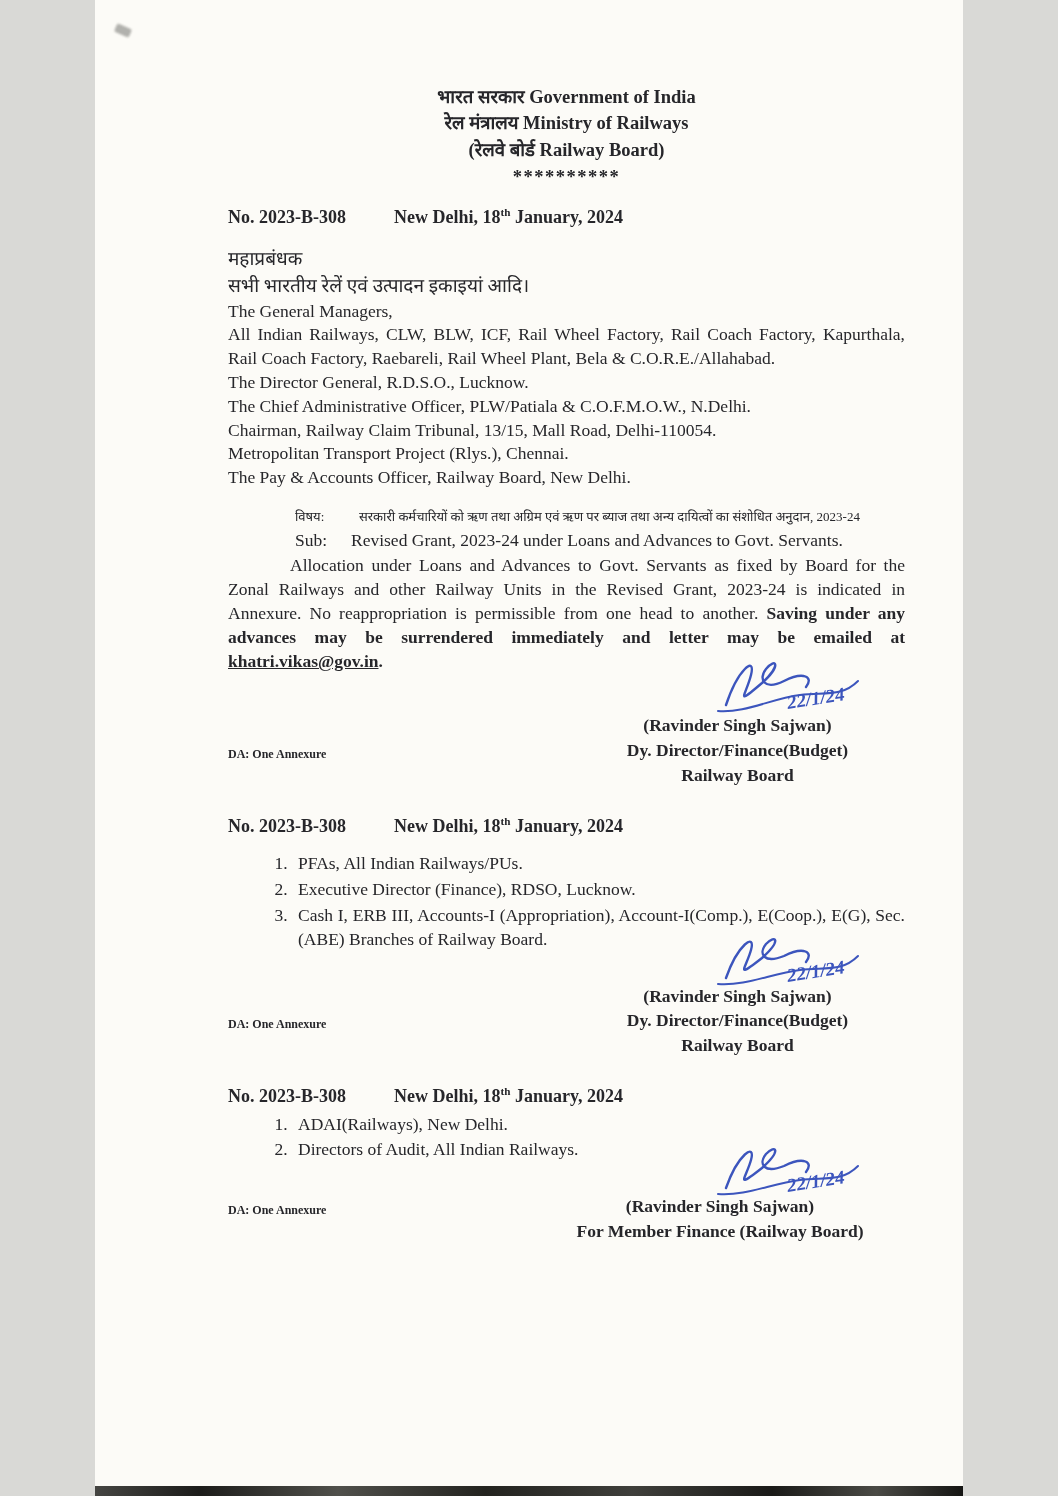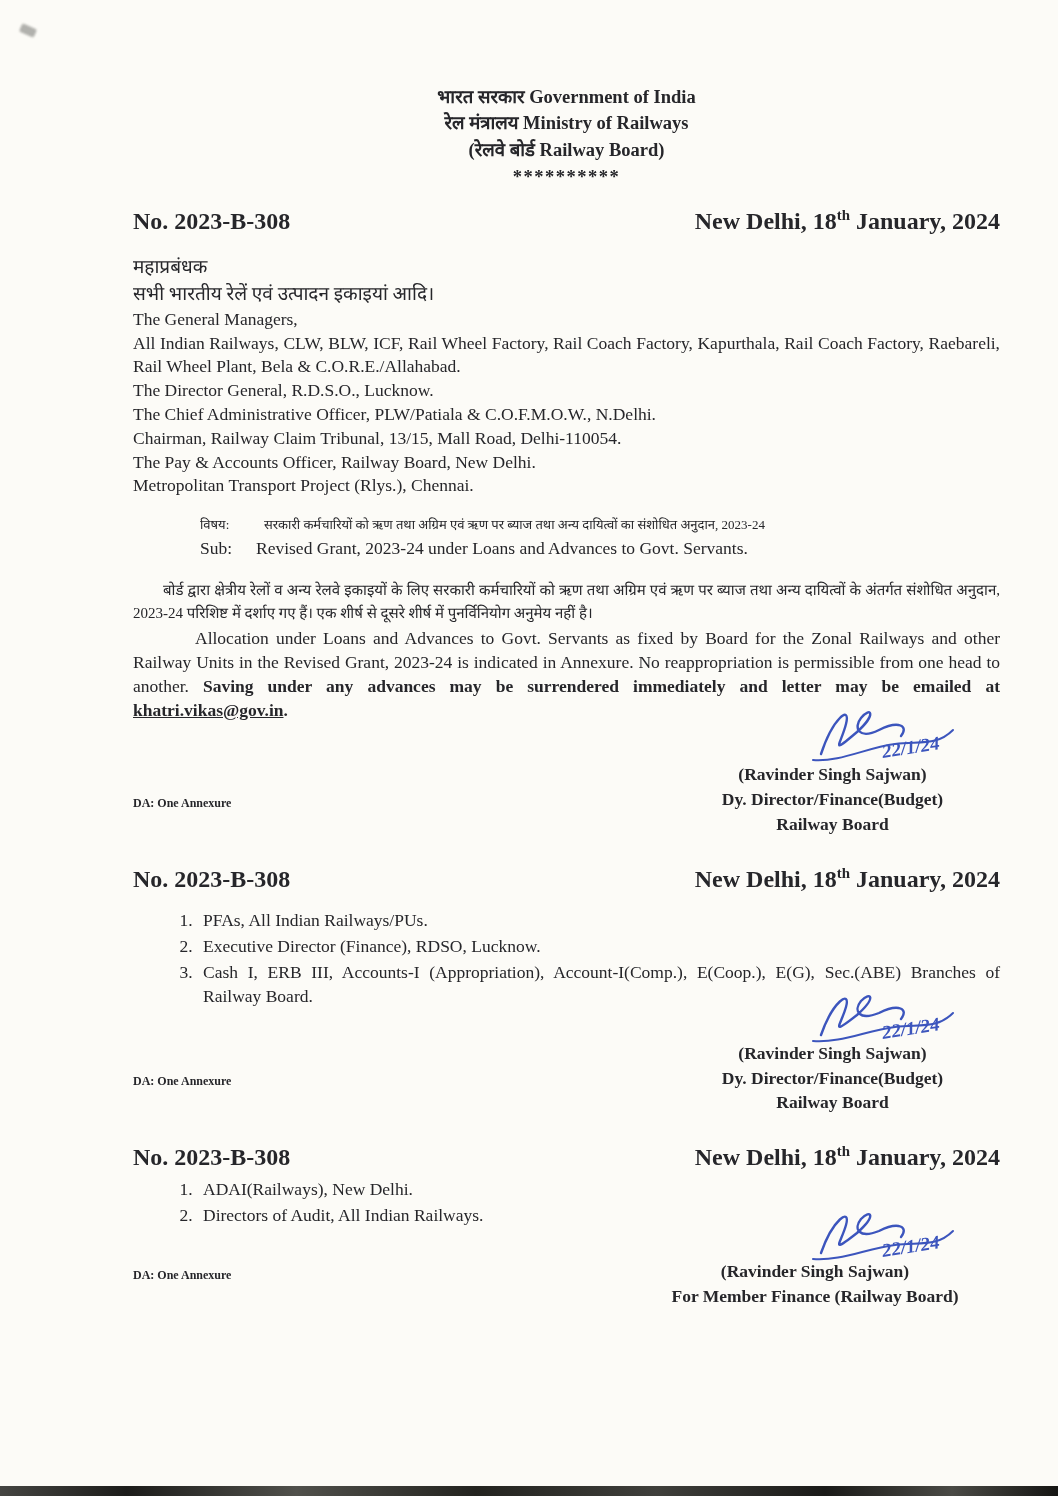--- a/index.html
+++ b/index.html
@@ -8,7 +8,7 @@
 
   .page {
     position:relative;
-    width:1058px; height:1496px;
+    width:868px; height:1496px;
     margin:0 auto;
     background:#fcfbf7;
     color:#26262a;

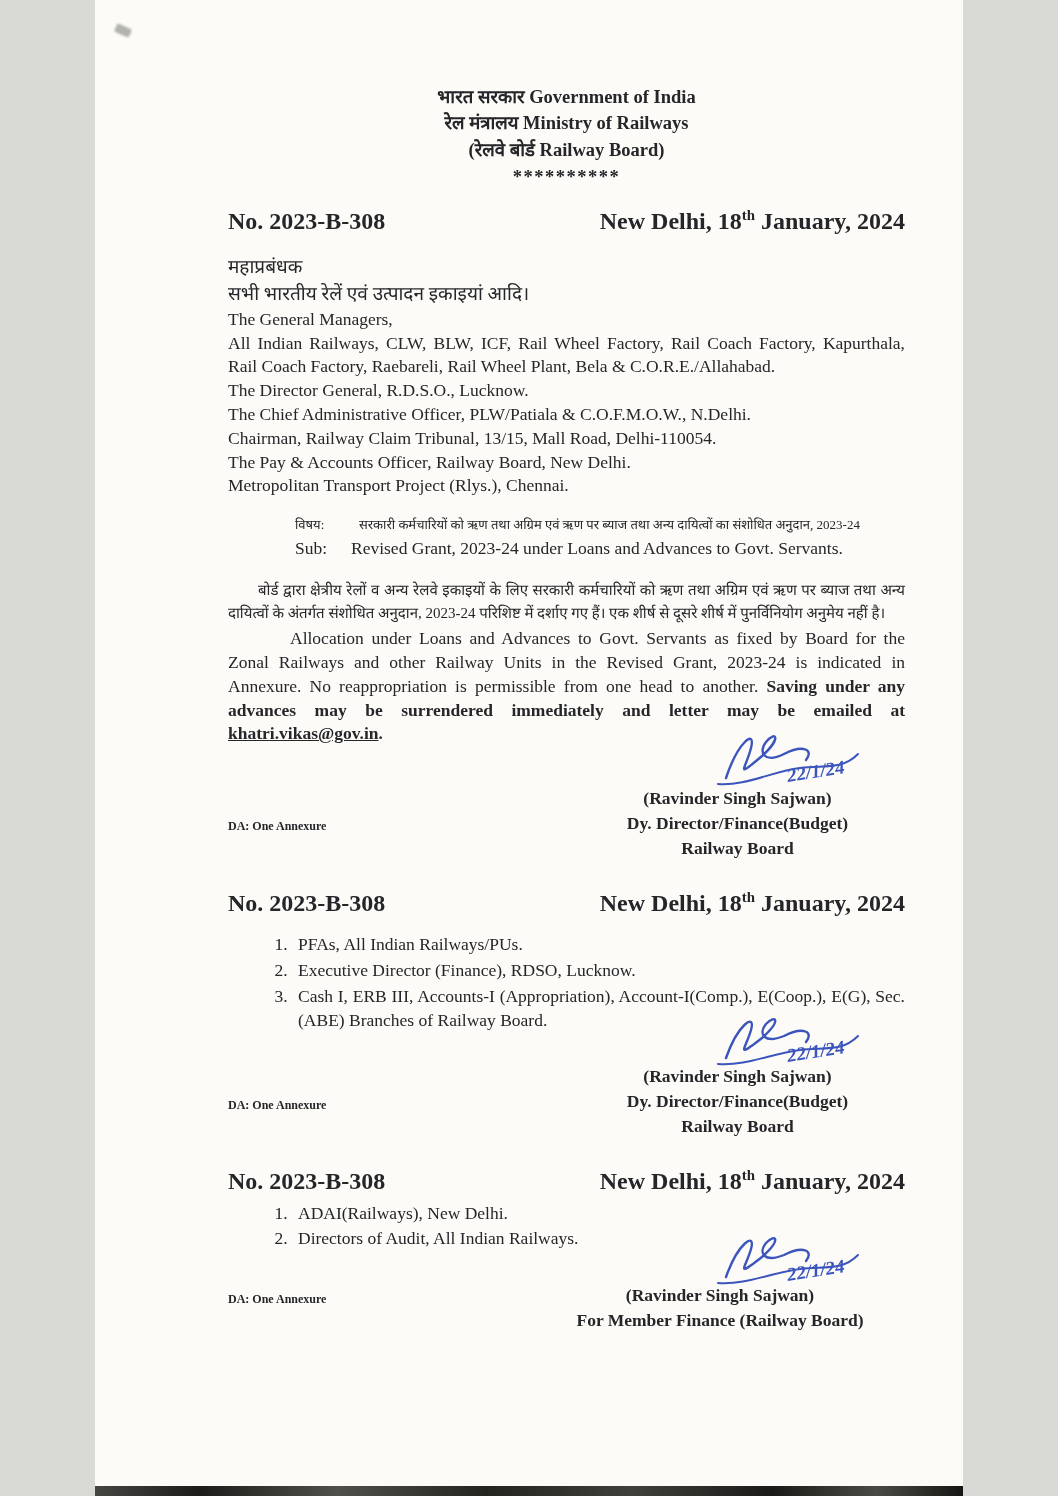--- a/index.html
+++ b/index.html
@@ -34,8 +34,8 @@
   .stars { font-weight:bold; letter-spacing:1.5px; margin-top:1px; }
 
   .ref-row {
-    display:flex; justify-content:space-between;
-    font-weight:bold; font-size:24px; margin-top:15px;gap:48px;
+    display:flex; justify-content:flex-start;
+    font-weight:bold; font-size:18px; margin-top:15px;gap:48px;
   }
   sup { font-size:.62em; vertical-align:super; line-height:0; }
 

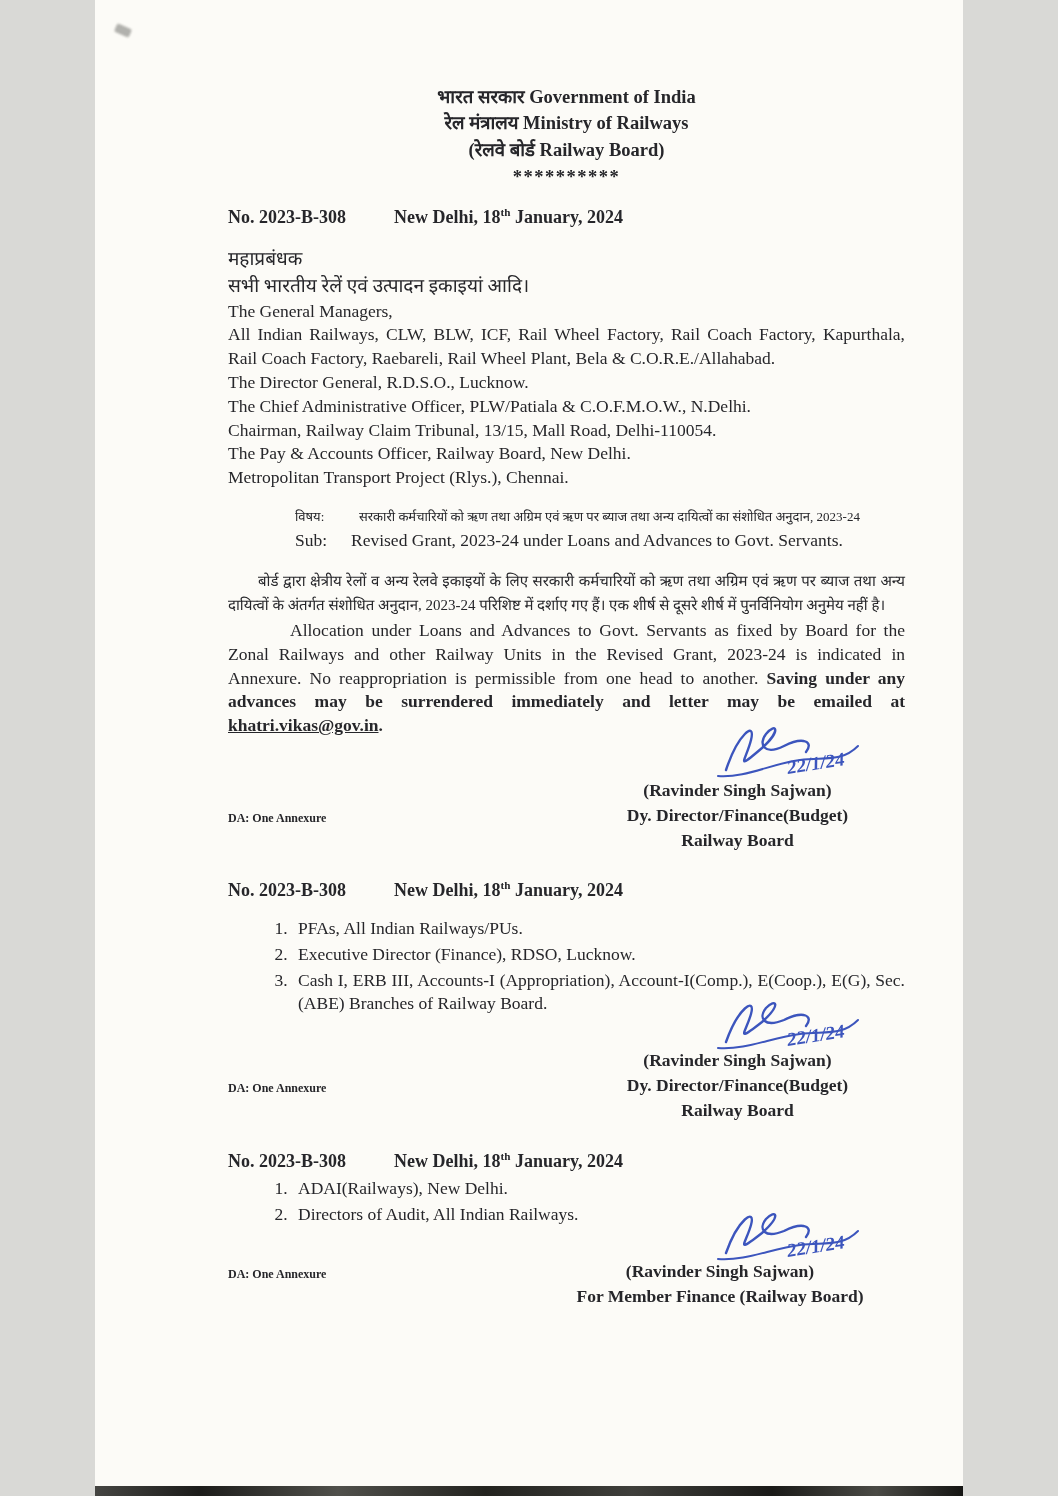--- a/index.html
+++ b/index.html
@@ -100,8 +100,8 @@
     <div>The Director General, R.D.S.O., Lucknow.</div>
     <div>The Chief Administrative Officer, PLW/Patiala &amp; C.O.F.M.O.W., N.Delhi.</div>
     <div>Chairman, Railway Claim Tribunal, 13/15, Mall Road, Delhi-110054.</div>
+    <div>Metropolitan Transport Project (Rlys.), Chennai.</div>
     <div>The Pay &amp; Accounts Officer, Railway Board, New Delhi.</div>
-    <div>Metropolitan Transport Project (Rlys.), Chennai.</div>
   </div>
 
   <div class="subject">

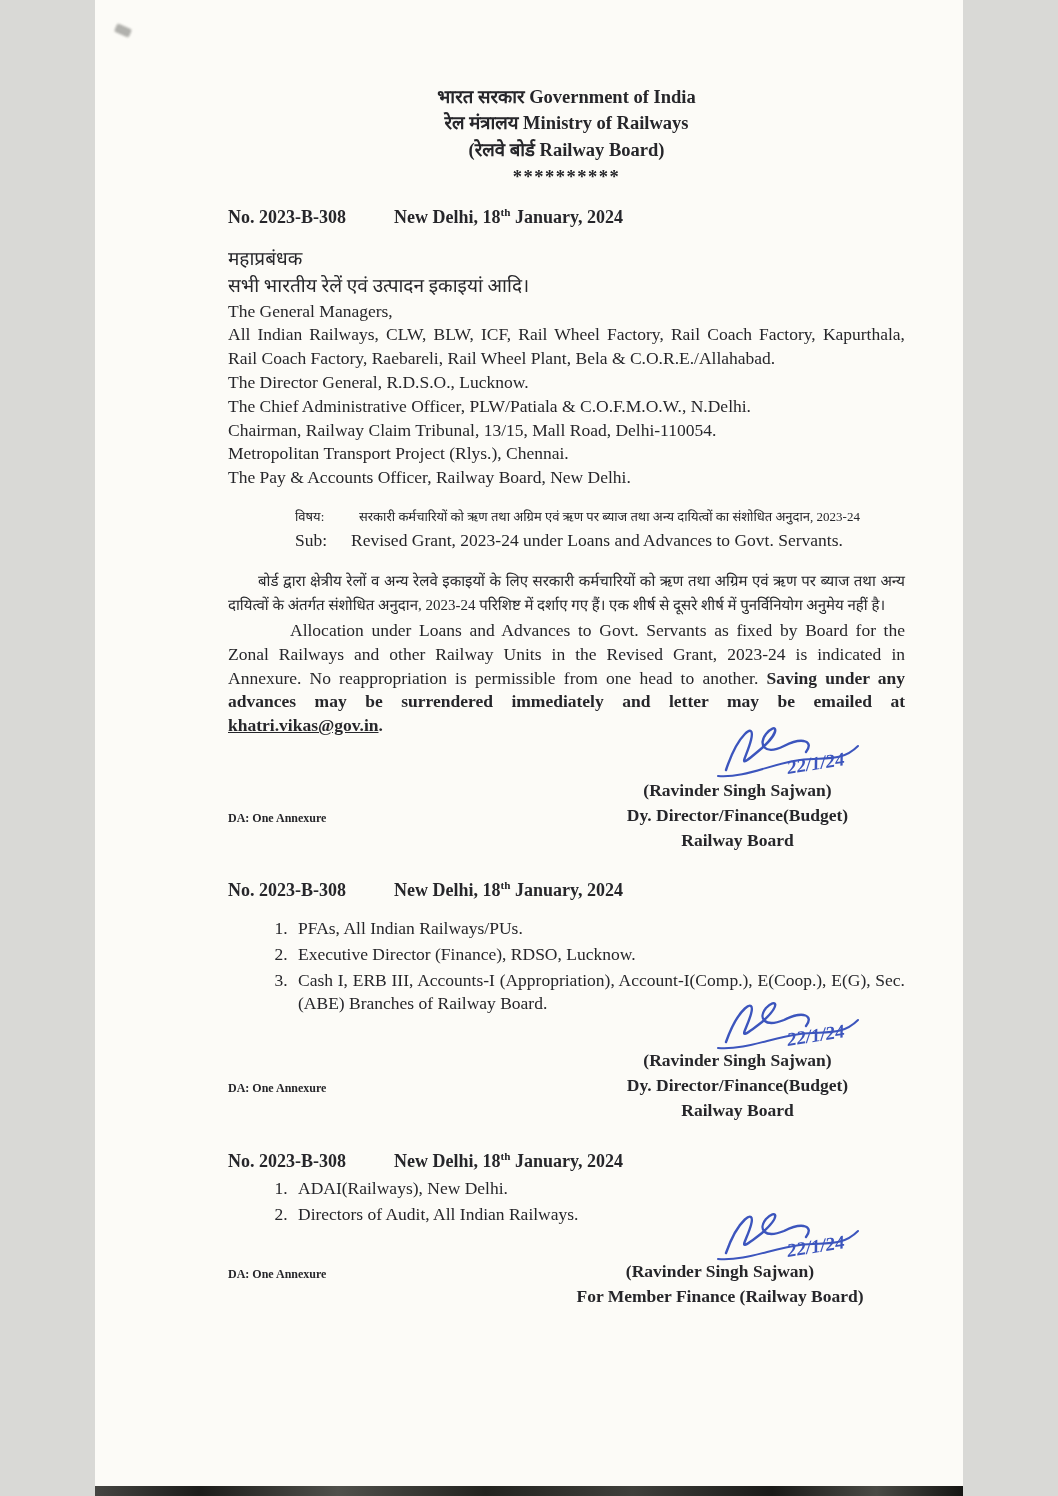--- a/index.html
+++ b/index.html
@@ -113,7 +113,6 @@
     </div>
   </div>
 
-  <p class="hi-para">बोर्ड द्वारा क्षेत्रीय रेलों व अन्य रेलवे इकाइयों के लिए सरकारी कर्मचारियों को  ऋण तथा अग्रिम एवं ऋण पर ब्याज तथा अन्य दायित्वों के अंतर्गत संशोधित अनुदान, 2023-24 परिशिष्ट  में दर्शाए गए हैं। एक शीर्ष से दूसरे शीर्ष में पुनर्विनियोग अनुमेय नहीं है।</p>
 
   <p class="para ind p1"><span>Allocation under Loans and Advances to Govt. Servants as fixed by Board for the Zonal Railways and other Railway Units in the Revised Grant, 2023-24 is indicated in Annexure. No reappropriation is permissible from one head to another. </span><span class="bold">Saving under any advances may be surrendered immediately and letter may be emailed at </span><span class="email">khatri.vikas@gov.in</span><span class="bold">.</span></p>
 

